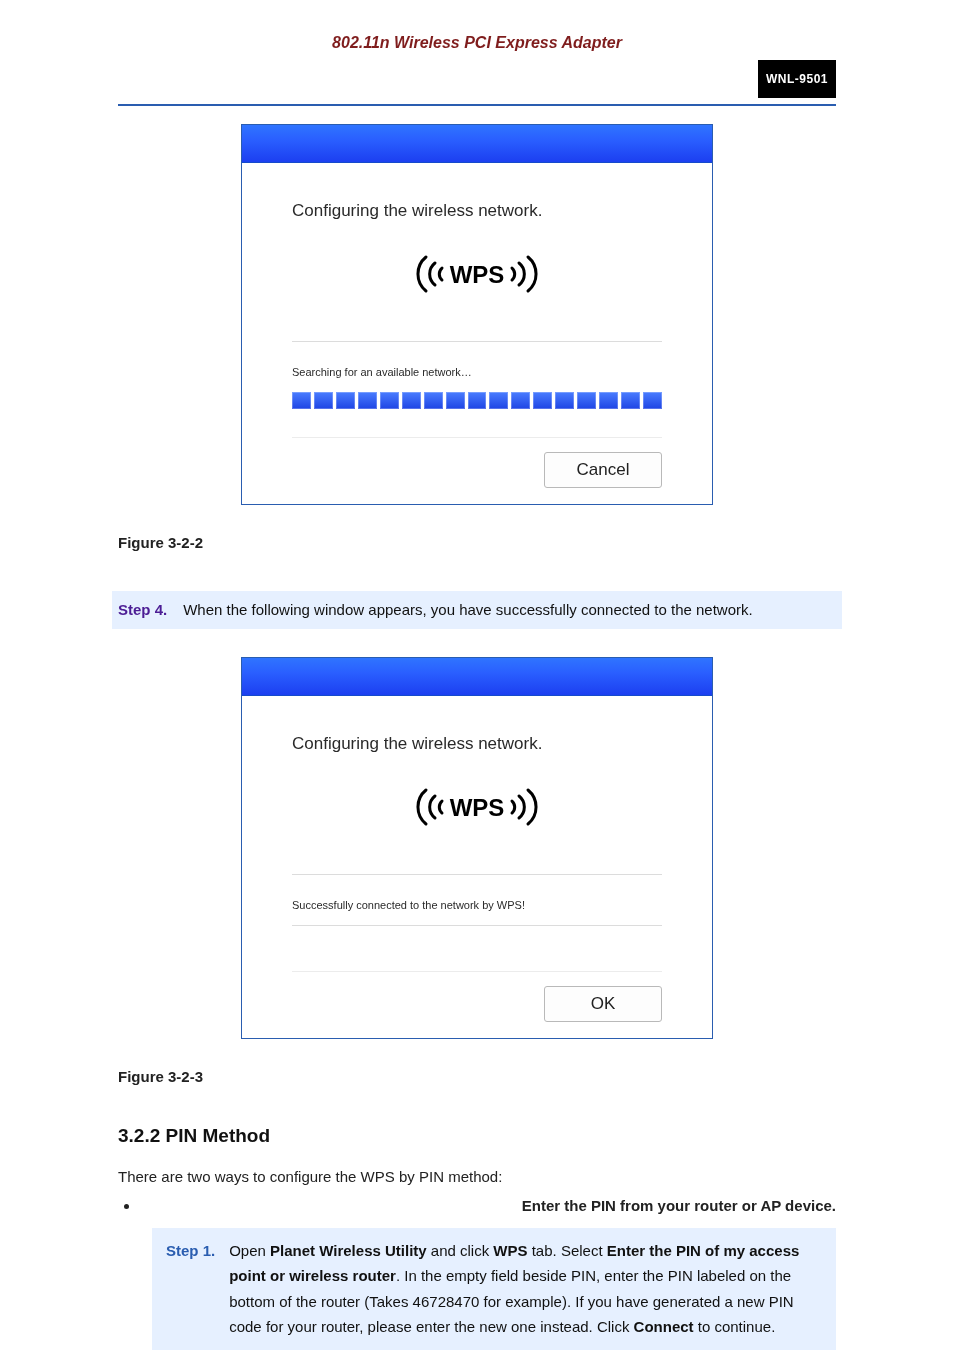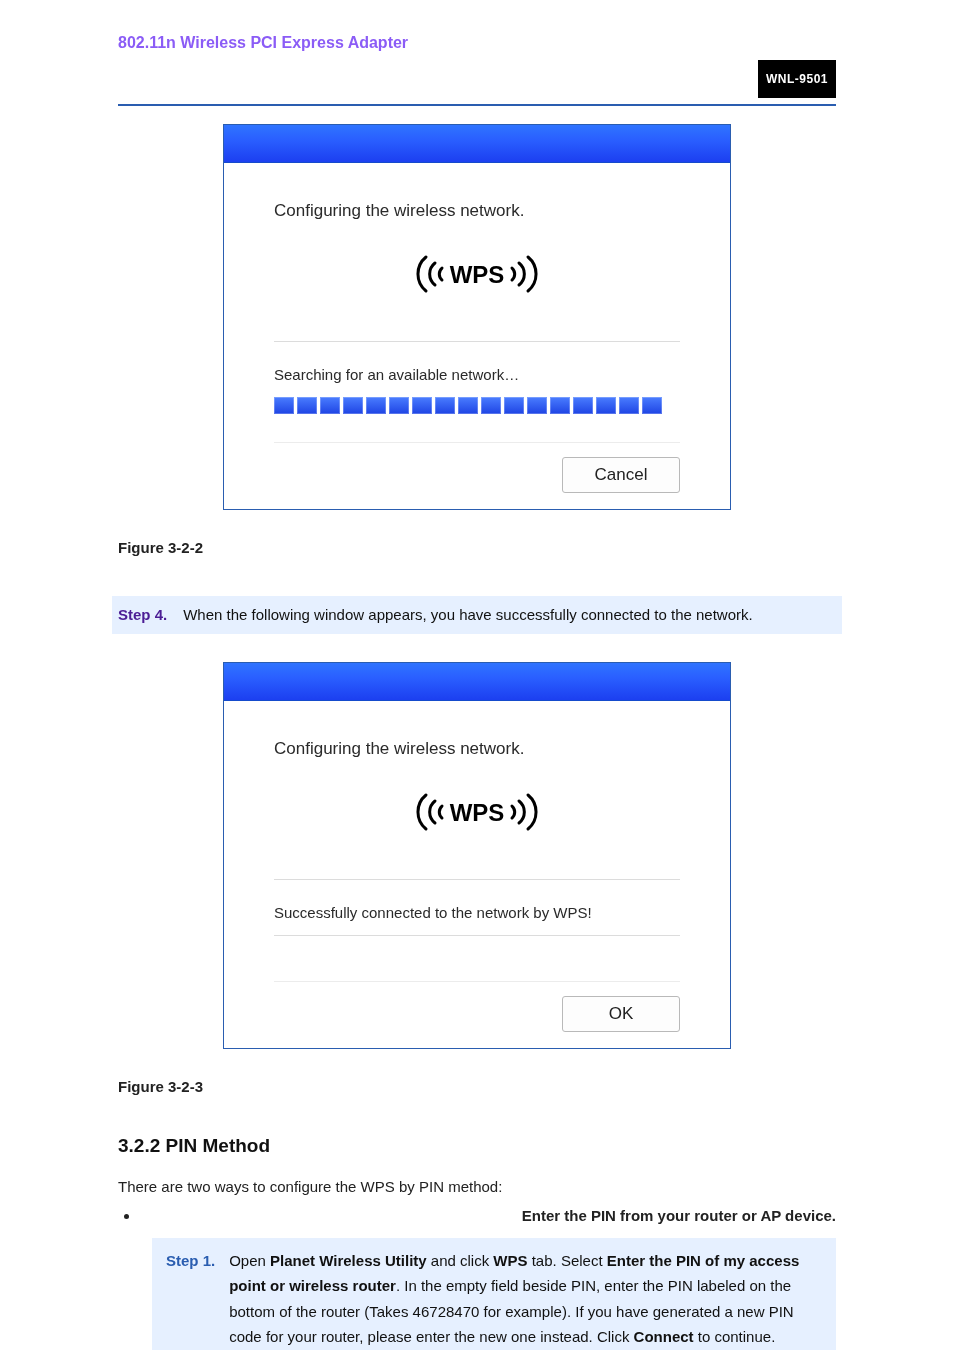--- a/index.html
+++ b/index.html
@@ -11,10 +11,11 @@
     position: relative;
   }
   .hdr-title {
-    color: #8b5cf6;
+    color: #7f1d1d;
+    font-style: italic;
     font-weight: 700;
     font-size: 16px;
-    text-align: left;
+    text-align: center;
     margin-bottom: 8px;
   }
   .hdr-badge {

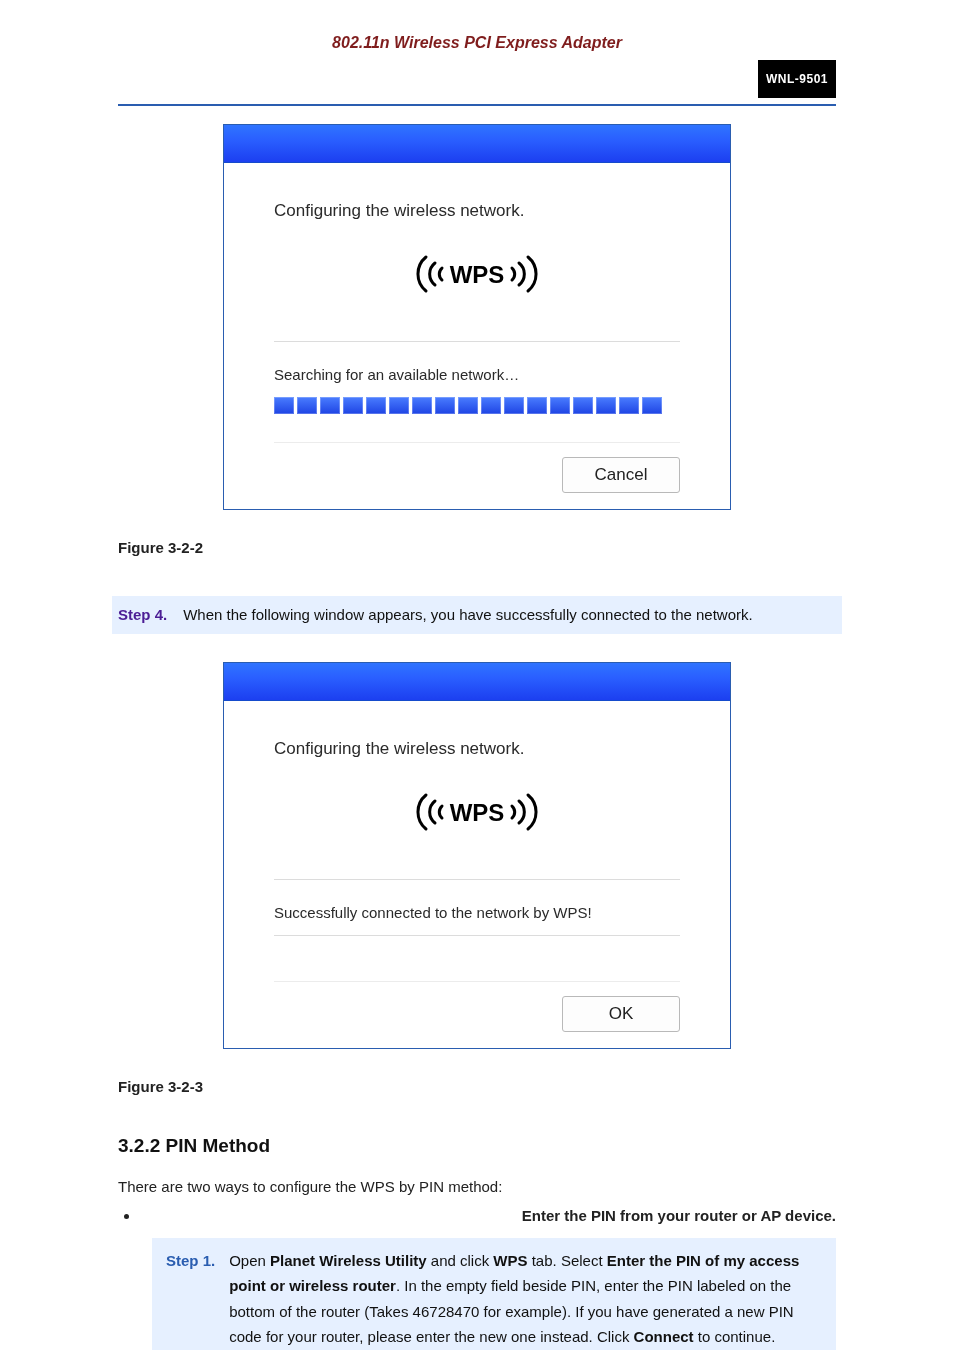--- a/index.html
+++ b/index.html
@@ -38,7 +38,7 @@
 
   
   .dialog-fig {
-    width: 508px;
+    width: 472px;
     margin: 0 auto 29px auto;
   }
   .dialog {

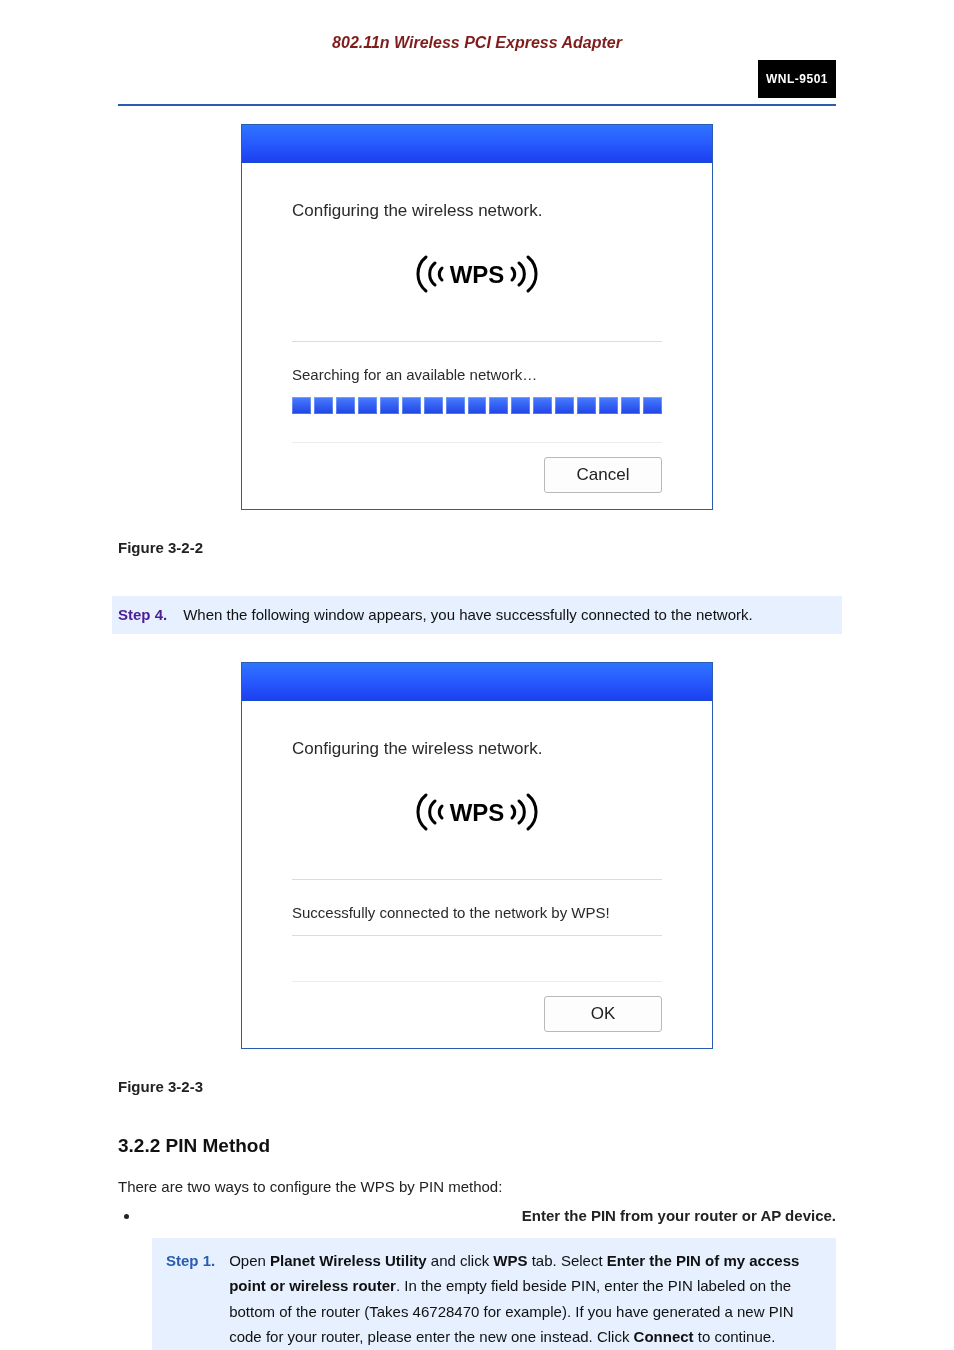--- a/index.html
+++ b/index.html
@@ -70,7 +70,7 @@
     padding-top: 24px;
   }
   .dlg-status {
-    font-size: 15px;
+    font-size: 11px;
     margin-bottom: 14px;
   }
   .progress-bar {

